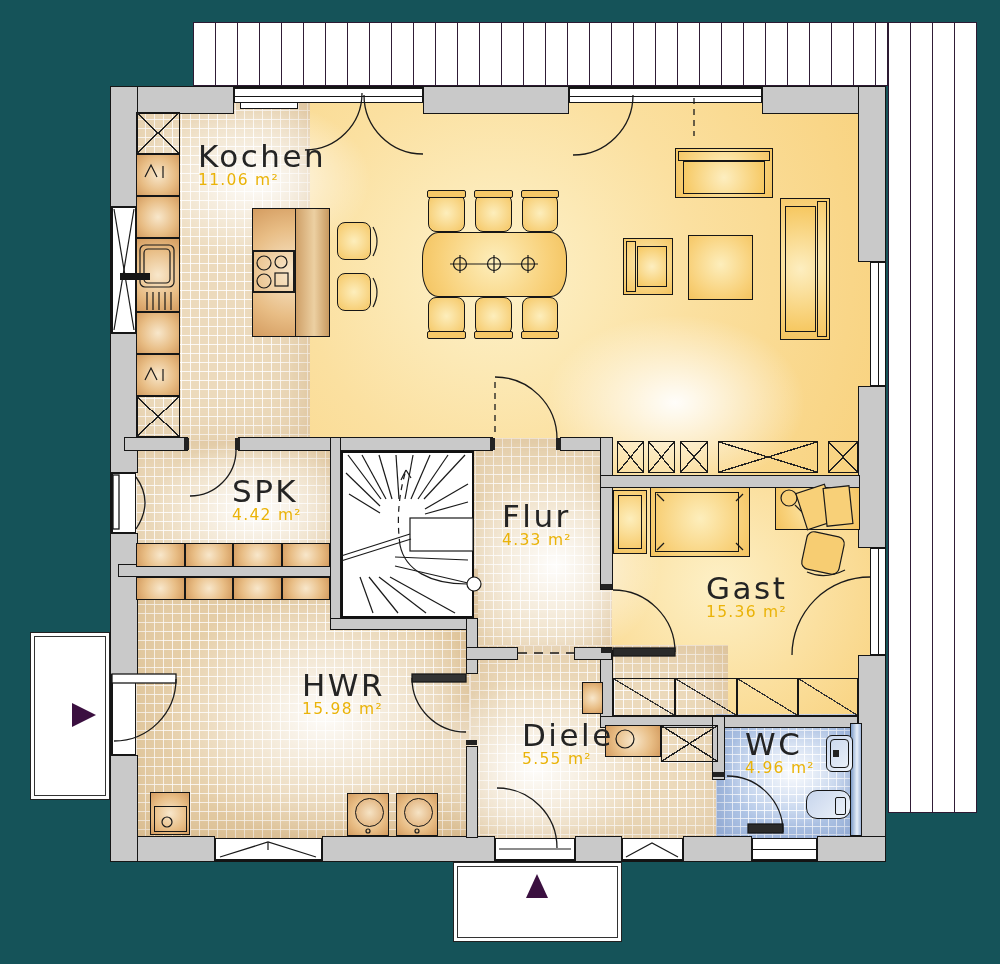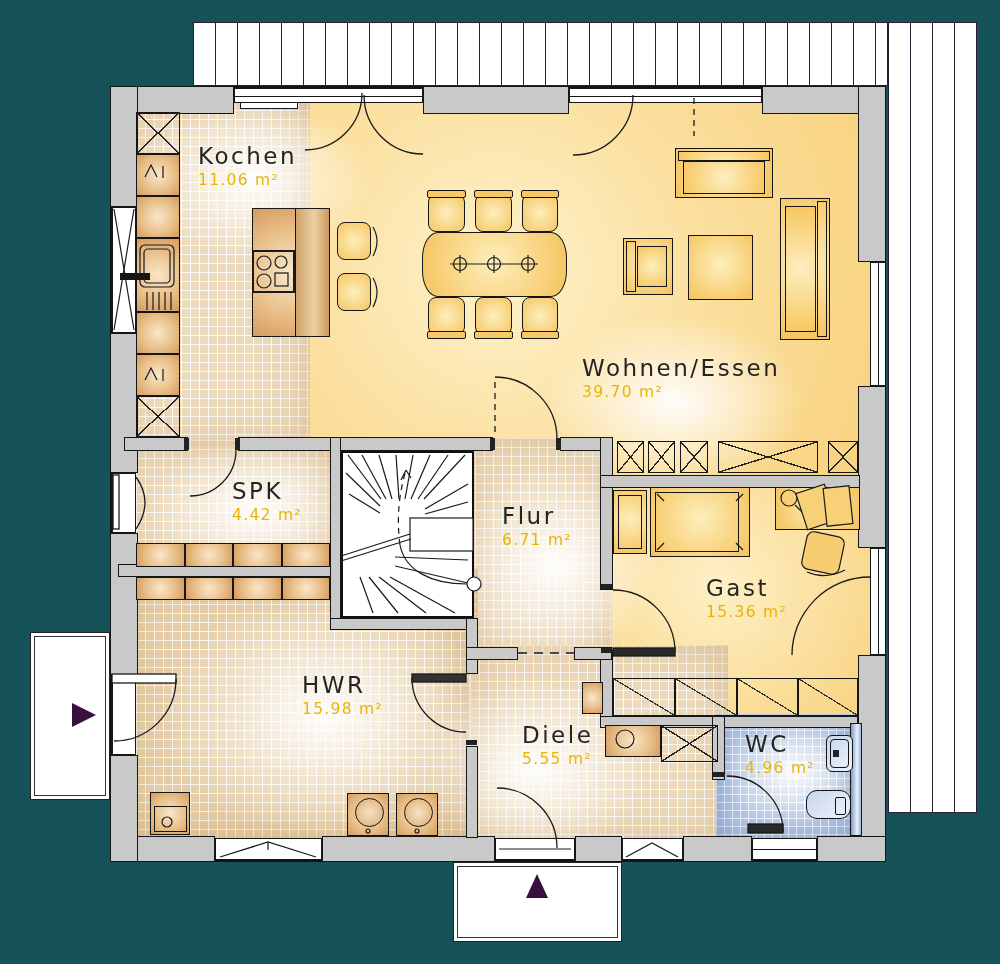--- a/index.html
+++ b/index.html
@@ -21,7 +21,7 @@
   .xbox{background-image:linear-gradient(to top right,transparent calc(50% - .7px),#222 calc(50% - .7px),#222 calc(50% + .7px),transparent calc(50% + .7px)),linear-gradient(to bottom right,transparent calc(50% - .7px),#222 calc(50% - .7px),#222 calc(50% + .7px),transparent calc(50% + .7px))}
   .dbox{background-image:linear-gradient(to top right,transparent calc(50% - .6px),#333 calc(50% - .6px),#333 calc(50% + .6px),transparent calc(50% + .6px))}
   .glow{background:radial-gradient(closest-side,rgba(255,255,255,.95),rgba(255,255,255,0));pointer-events:none}
-  .room-name{font-size:23px;letter-spacing:2.5px;color:#242424;line-height:26px;white-space:nowrap}
+  .room-name{font-size:31px;letter-spacing:2.5px;color:#242424;line-height:26px;white-space:nowrap}
   .room-area{font-size:15.5px;letter-spacing:1.3px;color:#eab308;line-height:17px;margin-top:3px;white-space:nowrap}
   .porch{background:#fff;border:1px solid #222}
   .porch .inner{position:absolute;inset:3px;border:1px solid #333}

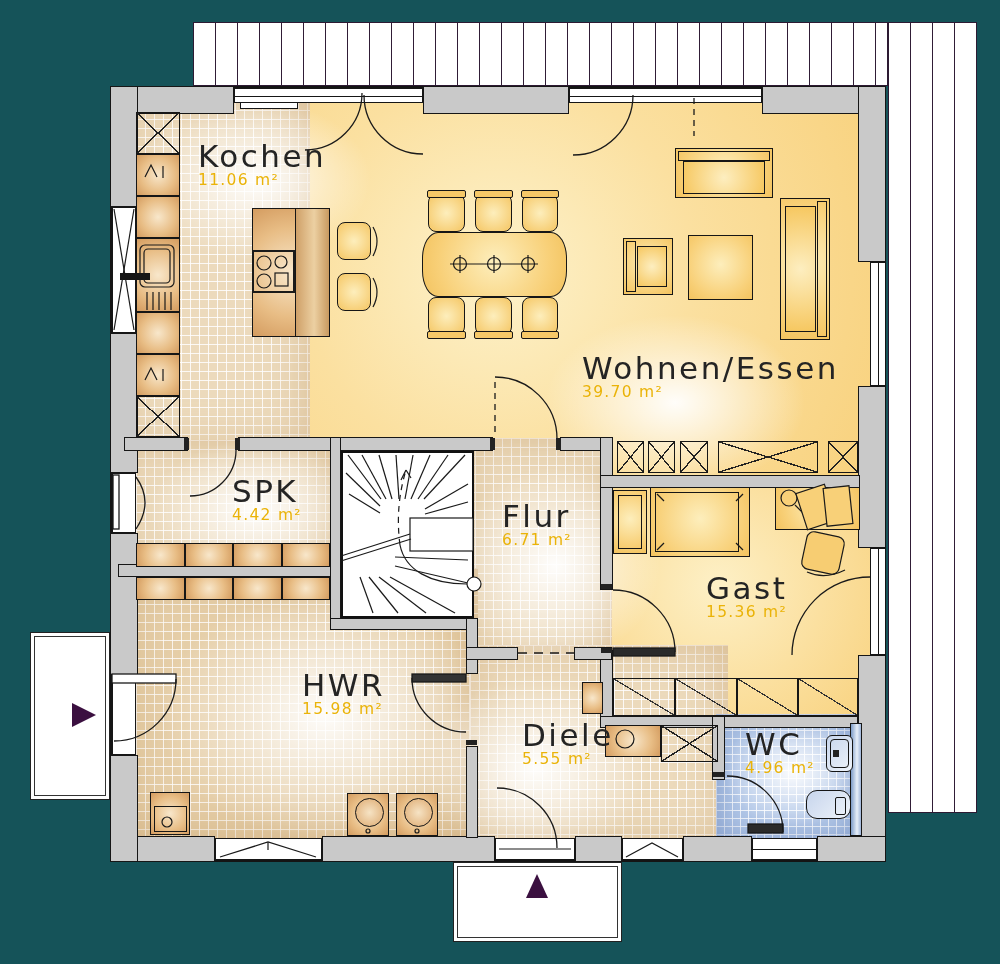--- a/index.html
+++ b/index.html
@@ -326,10 +326,6 @@
     <div class="room-name">Kochen</div>
     <div class="room-area">11.06 m²</div>
   </div>
-  <div class="abs" style="left:582px;top:355px">
-    <div class="room-name">Wohnen/Essen</div>
-    <div class="room-area">39.70 m²</div>
-  </div>
   <div class="abs" style="left:232px;top:478px">
     <div class="room-name">SPK</div>
     <div class="room-area">4.42 m²</div>

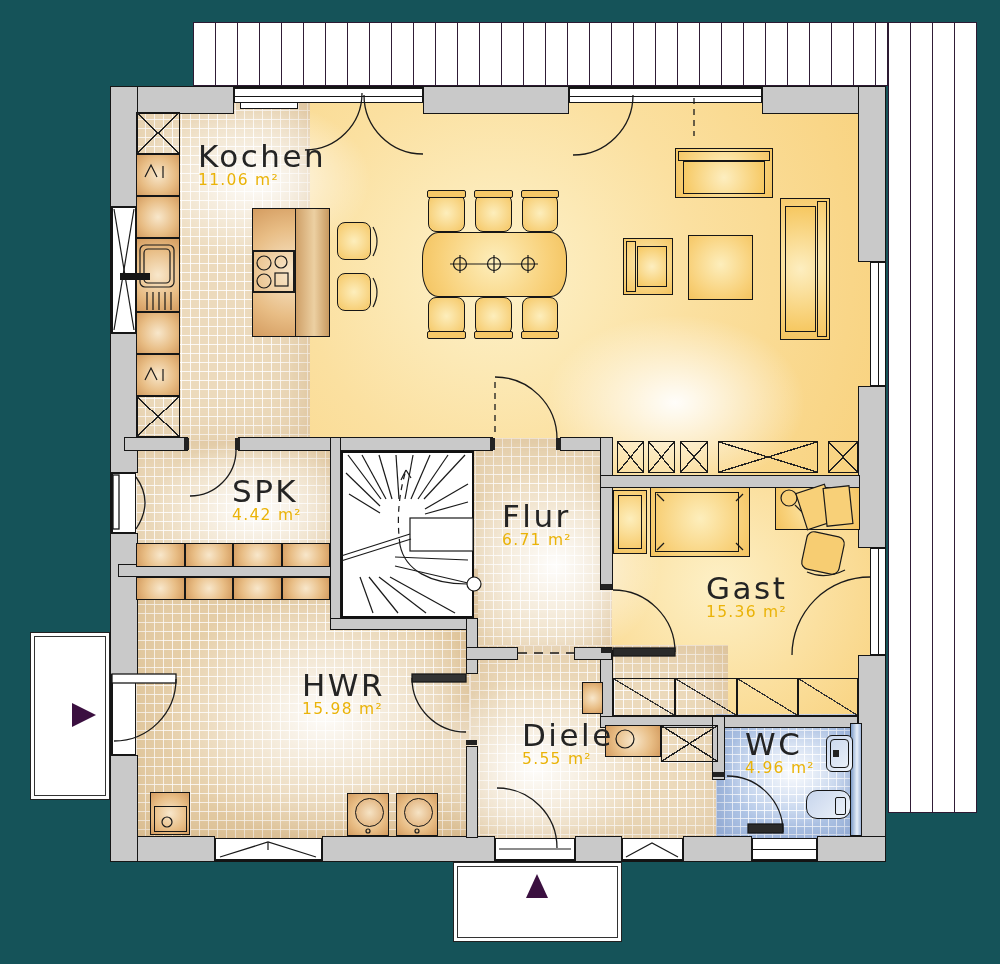--- a/index.html
+++ b/index.html
@@ -332,7 +332,7 @@
   </div>
   <div class="abs" style="left:502px;top:503px">
     <div class="room-name">Flur</div>
-    <div class="room-area">6.71 m²</div>
+    <div class="room-area">4.33 m²</div>
   </div>
   <div class="abs" style="left:706px;top:575px">
     <div class="room-name">Gast</div>

